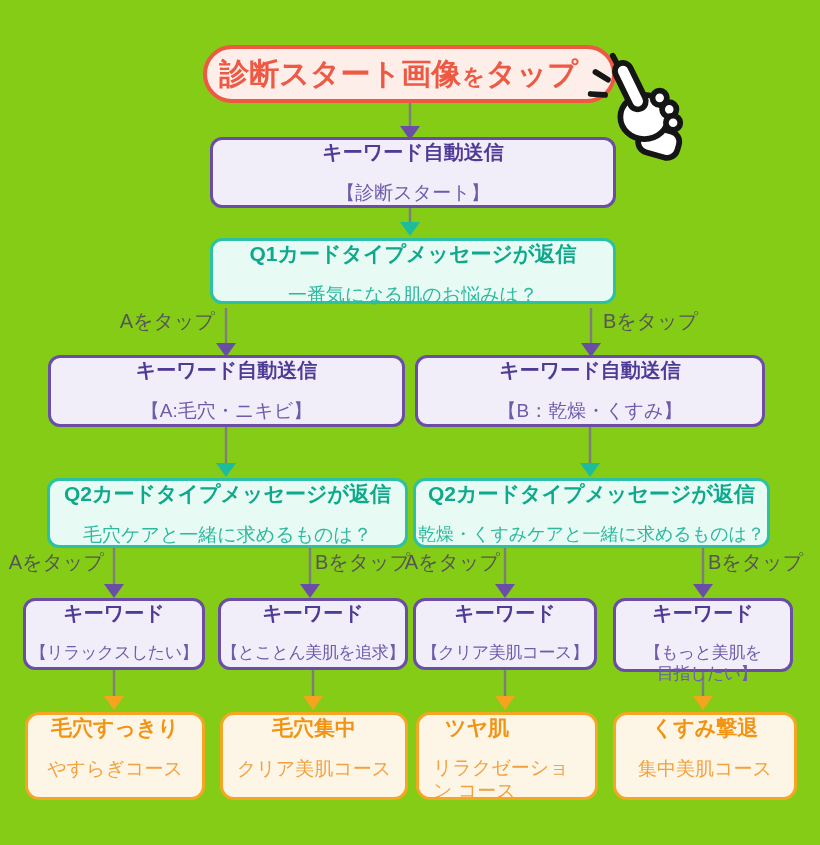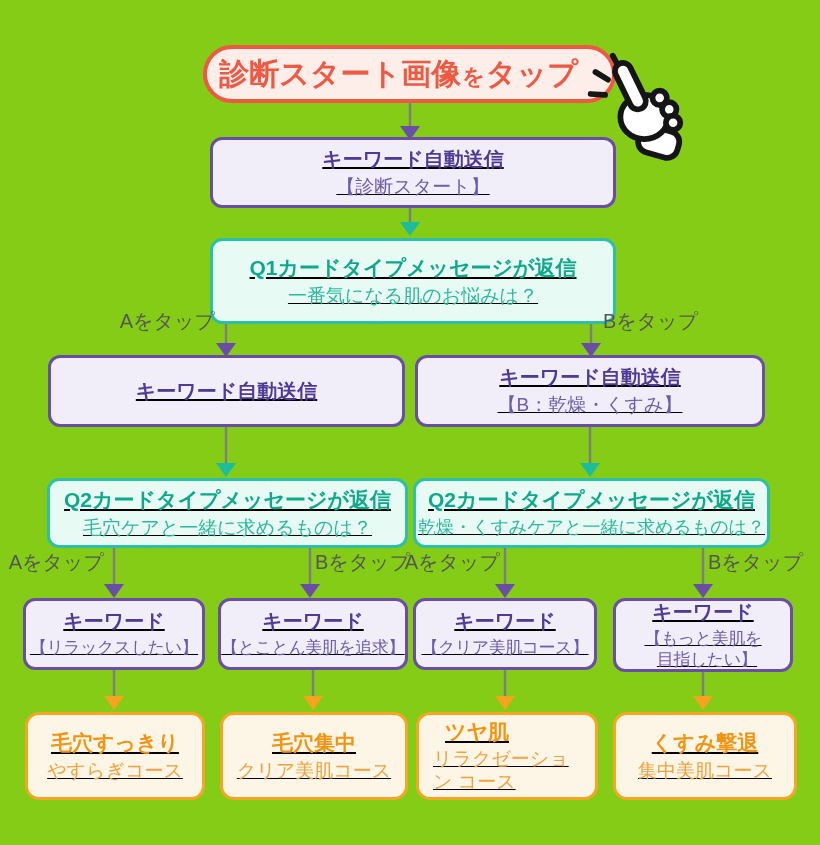--- a/index.html
+++ b/index.html
@@ -10,8 +10,8 @@
   
   .node{
     position:absolute;box-sizing:border-box;display:flex;flex-direction:column;
-    align-items:center;justify-content:center;gap:3px;border-radius:12px;
-    text-align:center;line-height:1.25;text-decoration:underline;
+    align-items:center;justify-content:flex-start;gap:16px;border-radius:12px;
+    text-align:center;line-height:1.25;
   }
   .node.purple{background:#f1edf9;border:3px solid #6a4ea6;}
   .node.teal{background:#e7faf4;border:3px solid #2cc1a4;}

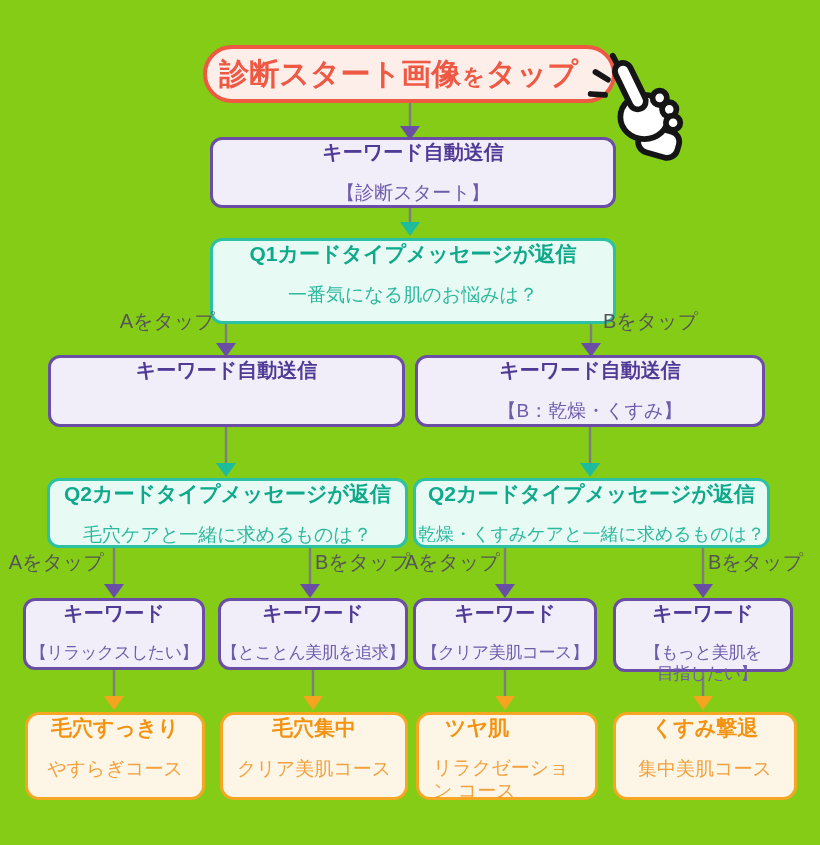--- a/index.html
+++ b/index.html
@@ -123,7 +123,7 @@
     <div class="s">【診断スタート】</div>
   </div>
 
-  <div class="node teal" style="left:210px;top:238px;width:406px;height:86px;">
+  <div class="node teal" style="left:210px;top:238px;width:406px;height:66px;">
     <div class="t">Q1カードタイプメッセージが返信</div>
     <div class="s">一番気になる肌のお悩みは？</div>
   </div>

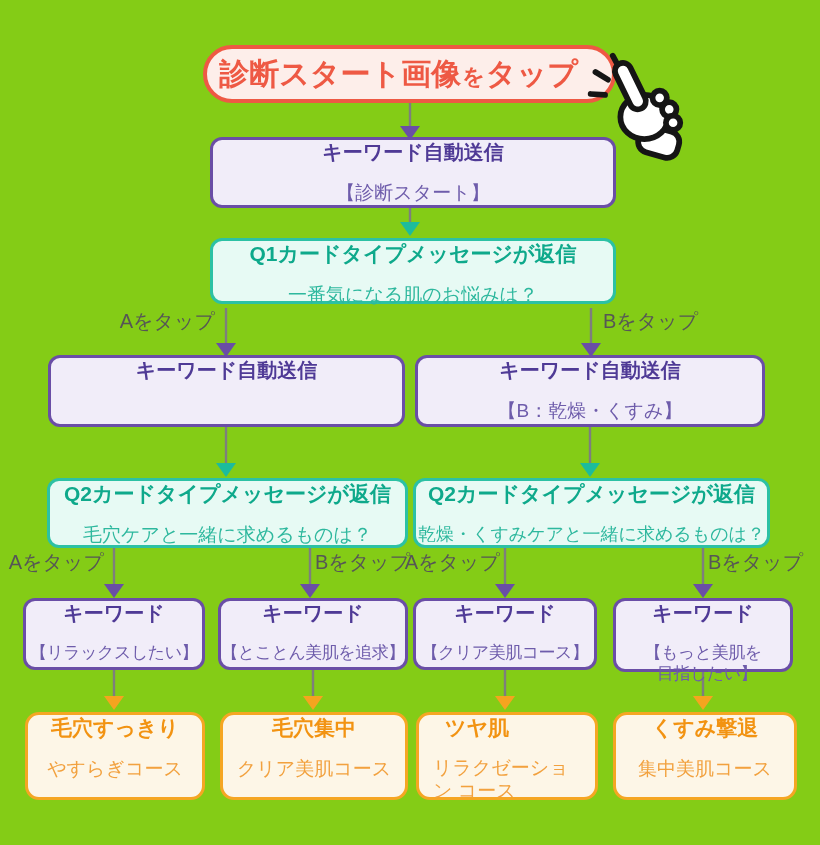--- a/index.html
+++ b/index.html
@@ -133,6 +133,7 @@
 
   <div class="node purple" style="left:48px;top:355px;width:357px;height:72px;">
     <div class="t">キーワード自動送信</div>
+    <div class="s">【A:毛穴・ニキビ】</div>
   </div>
   <div class="node purple" style="left:415px;top:355px;width:350px;height:72px;">
     <div class="t">キーワード自動送信</div>

